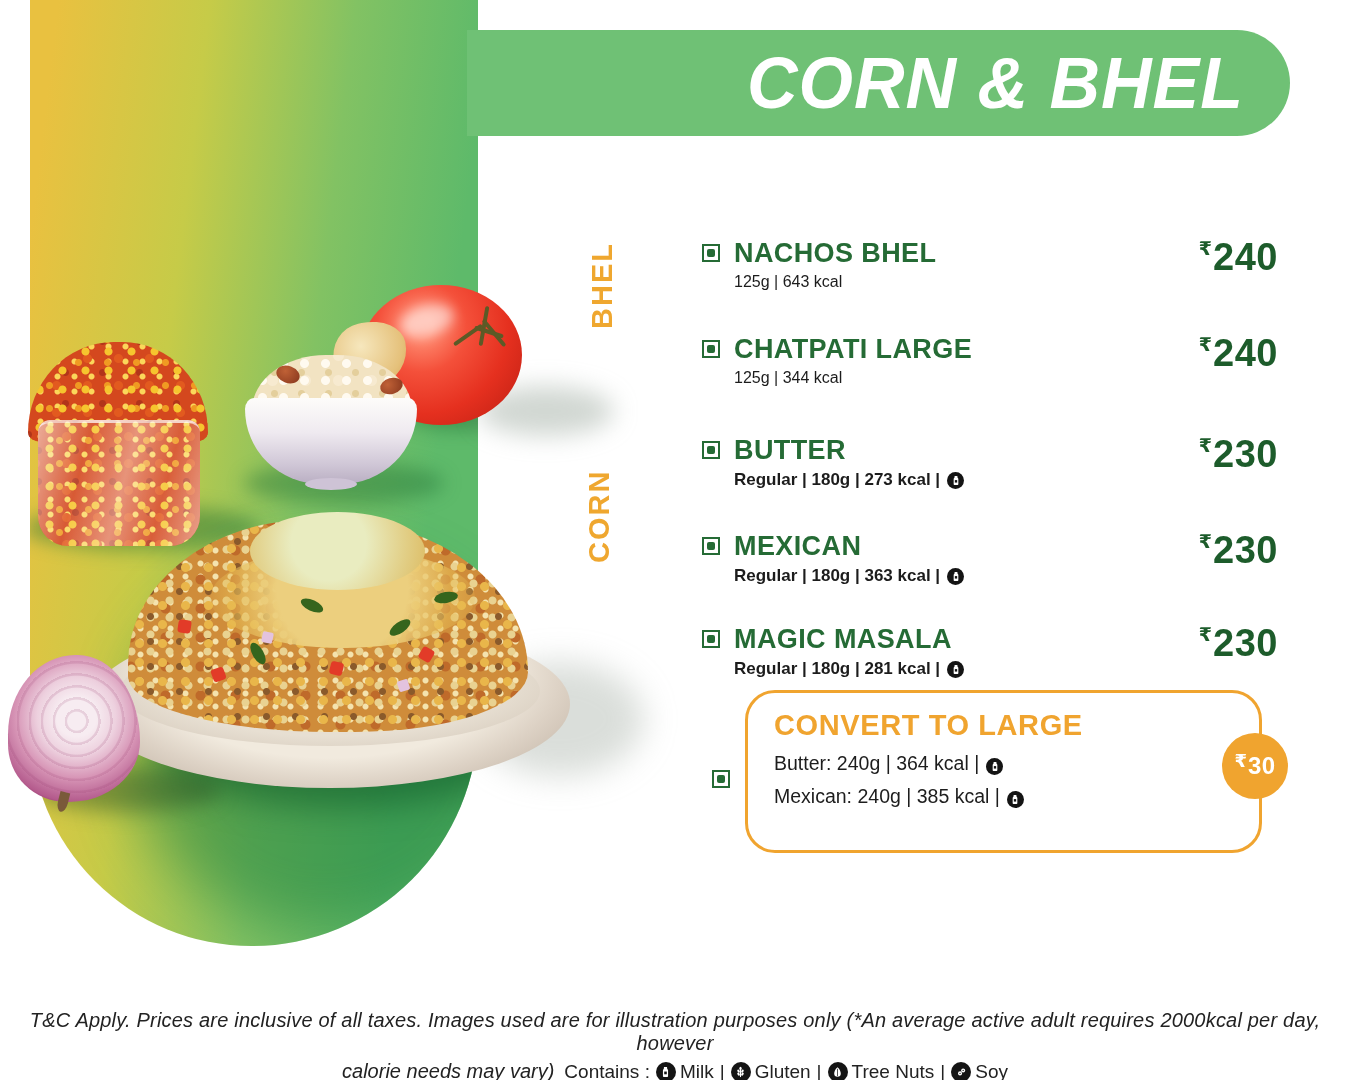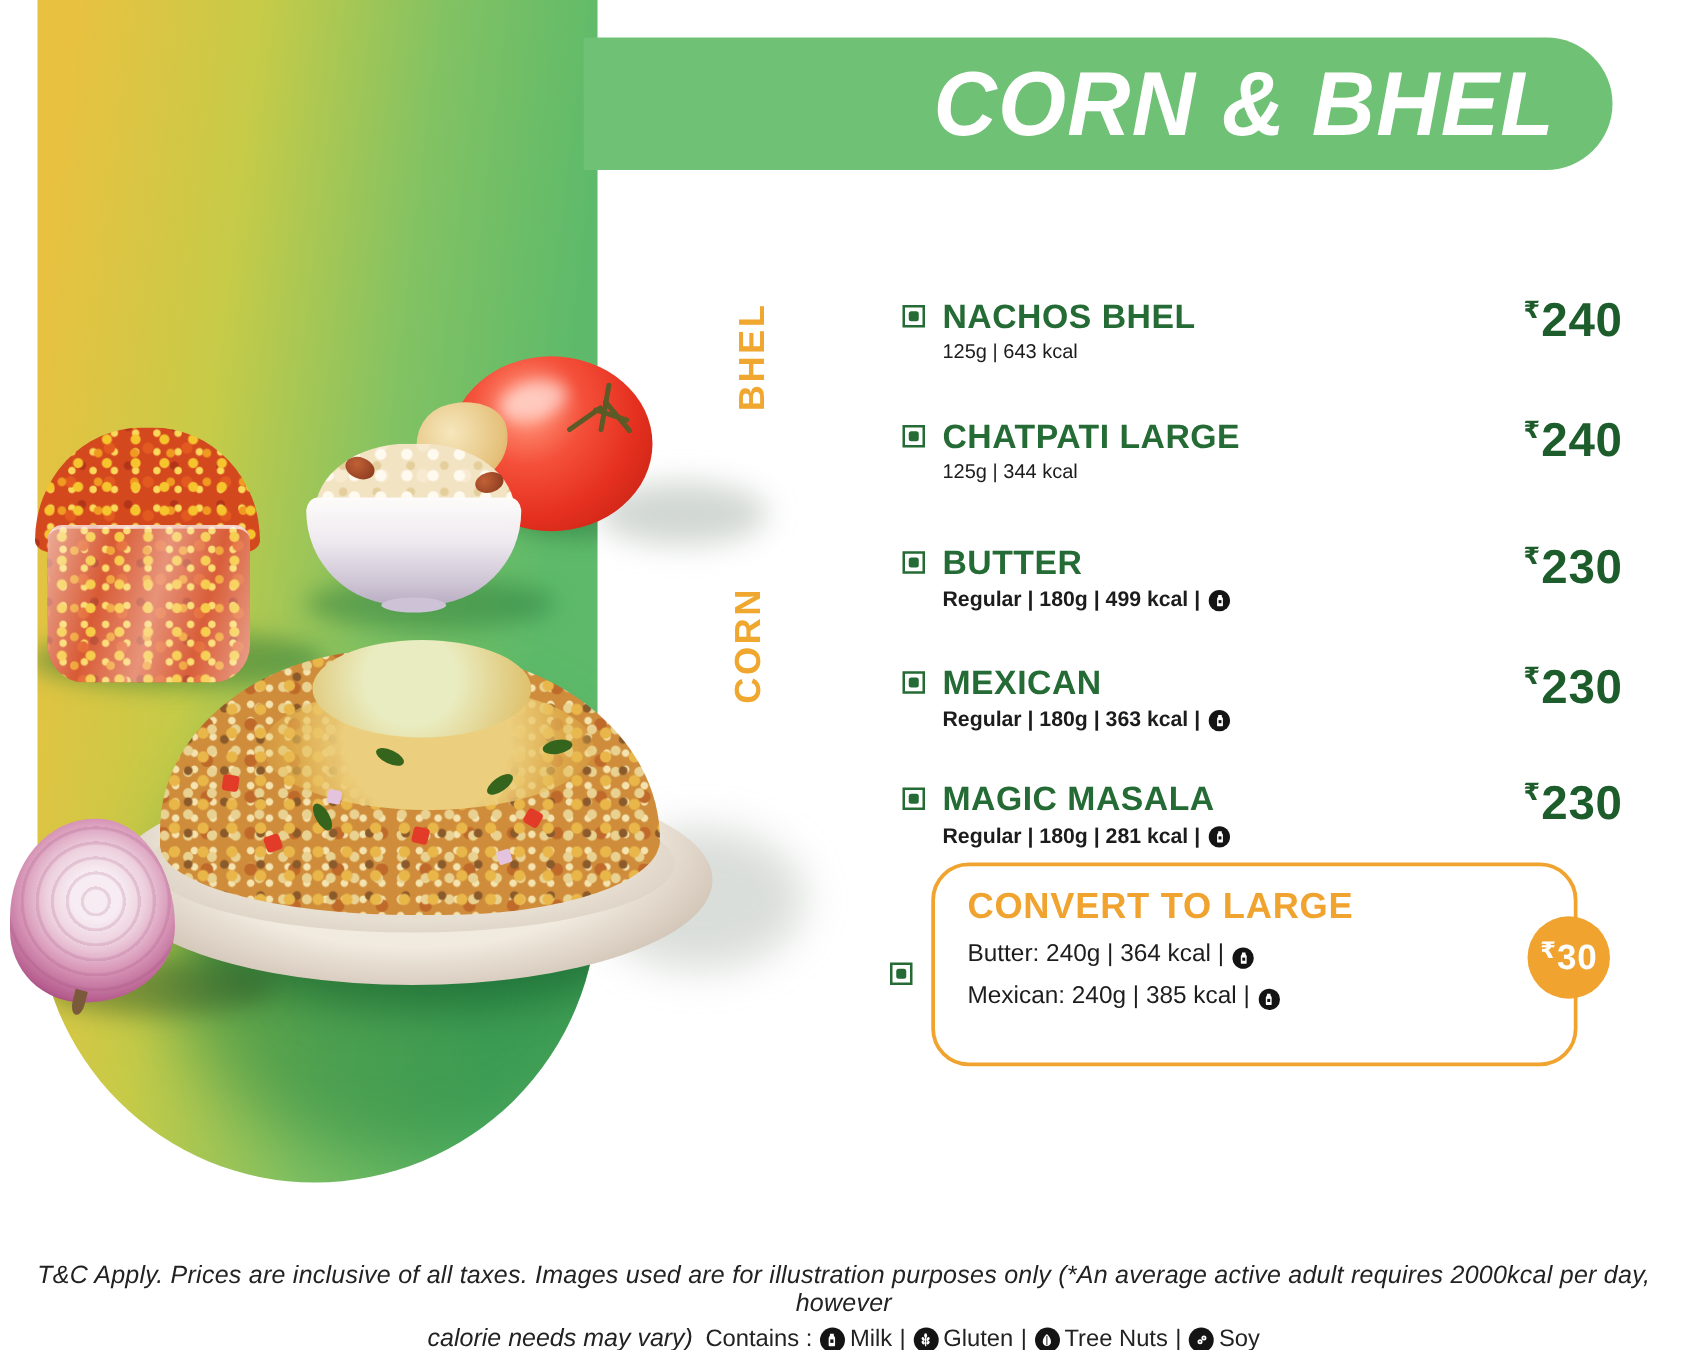--- a/index.html
+++ b/index.html
@@ -35,7 +35,7 @@
   .vlabel.corn{left:583px;top:456px;height:120px;}
 
   
-  .mrow{position:absolute;left:720px;width:578px;z-index:5;}
+  .mrow{position:absolute;left:700px;width:578px;z-index:5;}
   .veg{position:absolute;left:2px;top:6px;width:14px;height:14px;border:2px solid #256b35;background:#fff;
        display:flex;align-items:center;justify-content:center;}
   .veg i{display:block;width:8px;height:8px;background:#256b35;border-radius:2px;}

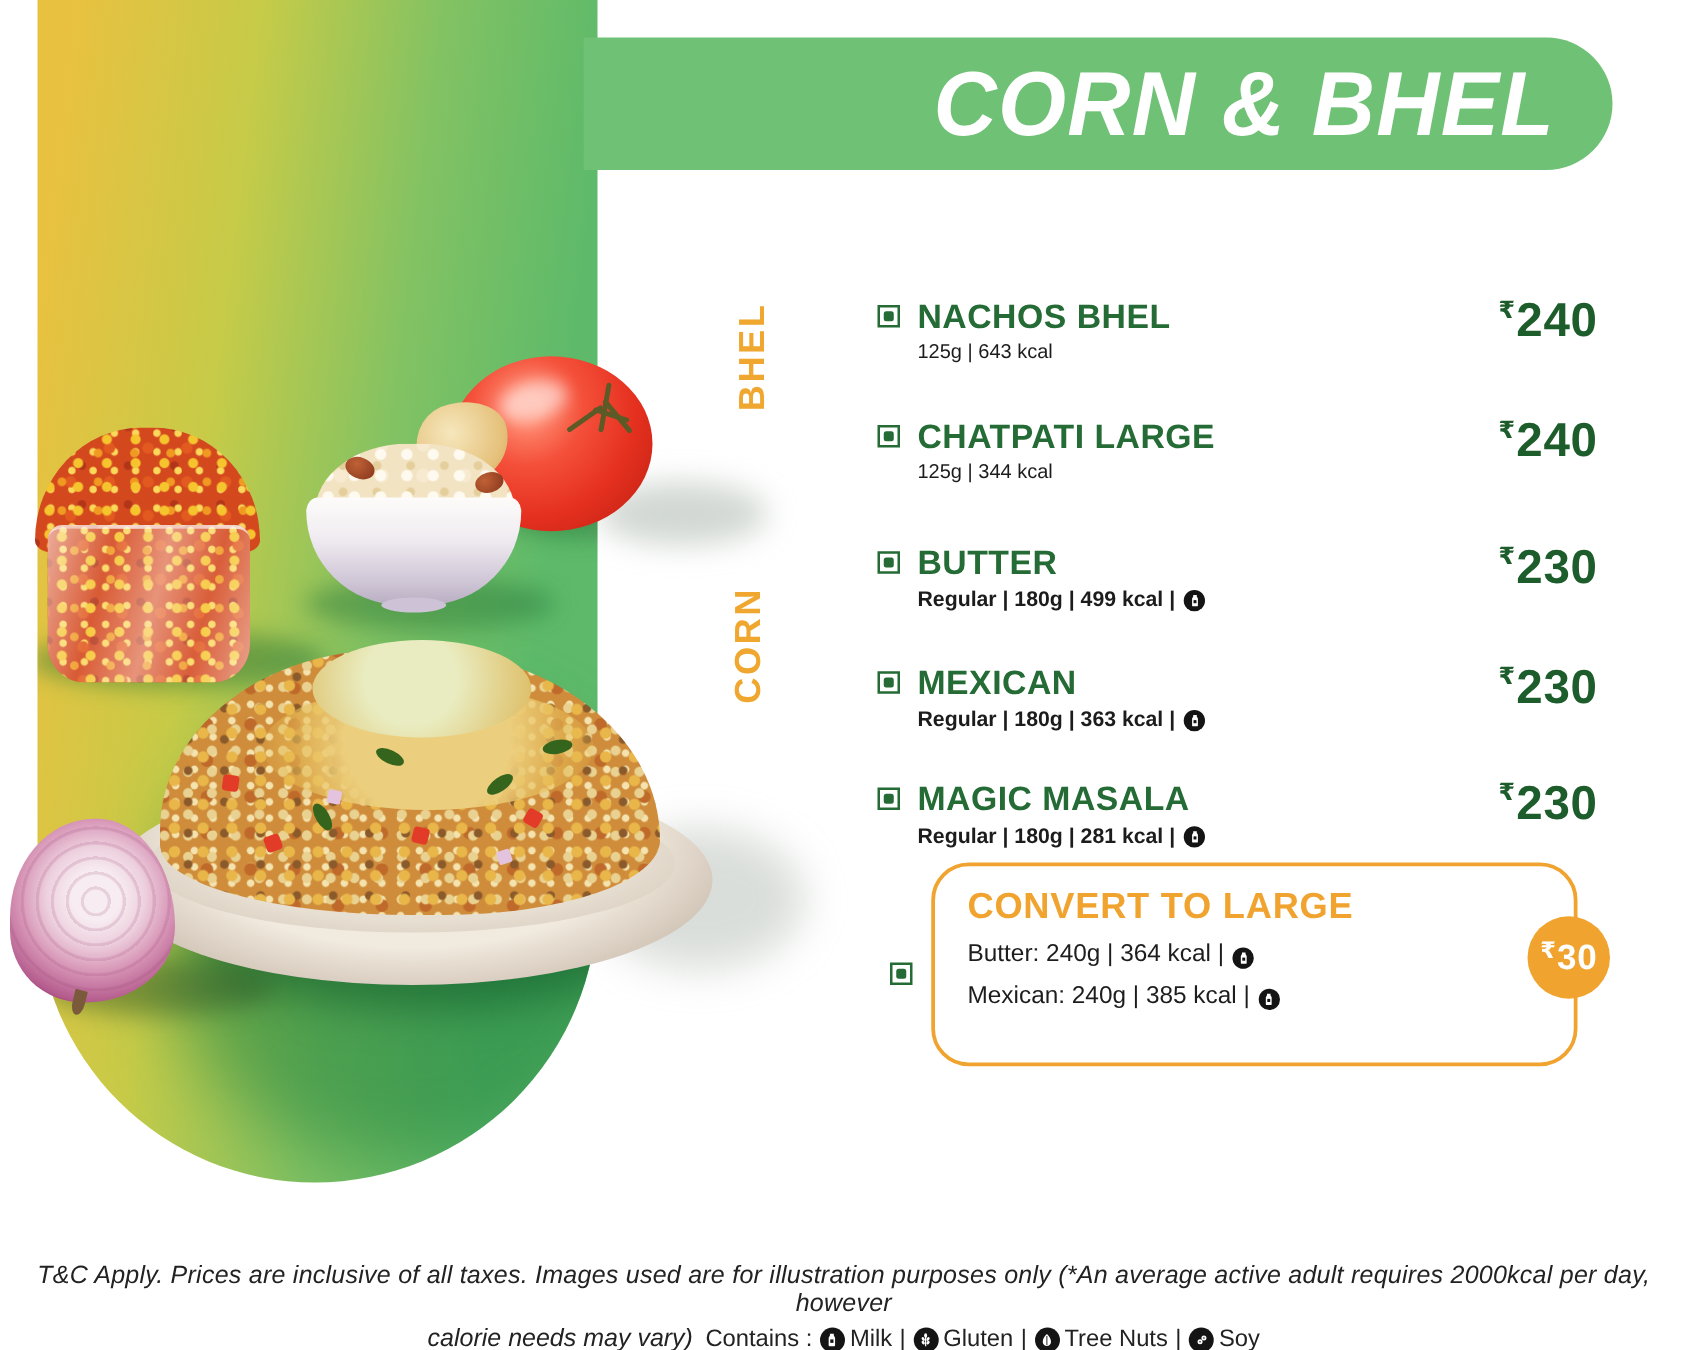--- a/index.html
+++ b/index.html
@@ -237,7 +237,7 @@
   <div class="mtxt">
     <div class="mname">BUTTER</div>
     <div class="mdesc sm">
-        <span>Regular | 180g | 499 kcal |</span>
+        <span>Regular | 180g | 273 kcal |</span>
       <span class="alg-ic s17">
           <svg width="10" height="11" viewBox="0 0 12 13">
             <path fill="#fff" d="M4.3 1h3.4v1.5l1.1 2v6.6c0 .5-.4.9-.9.9H4.1c-.5 0-.9-.4-.9-.9V4.5l1.1-2z"></path>

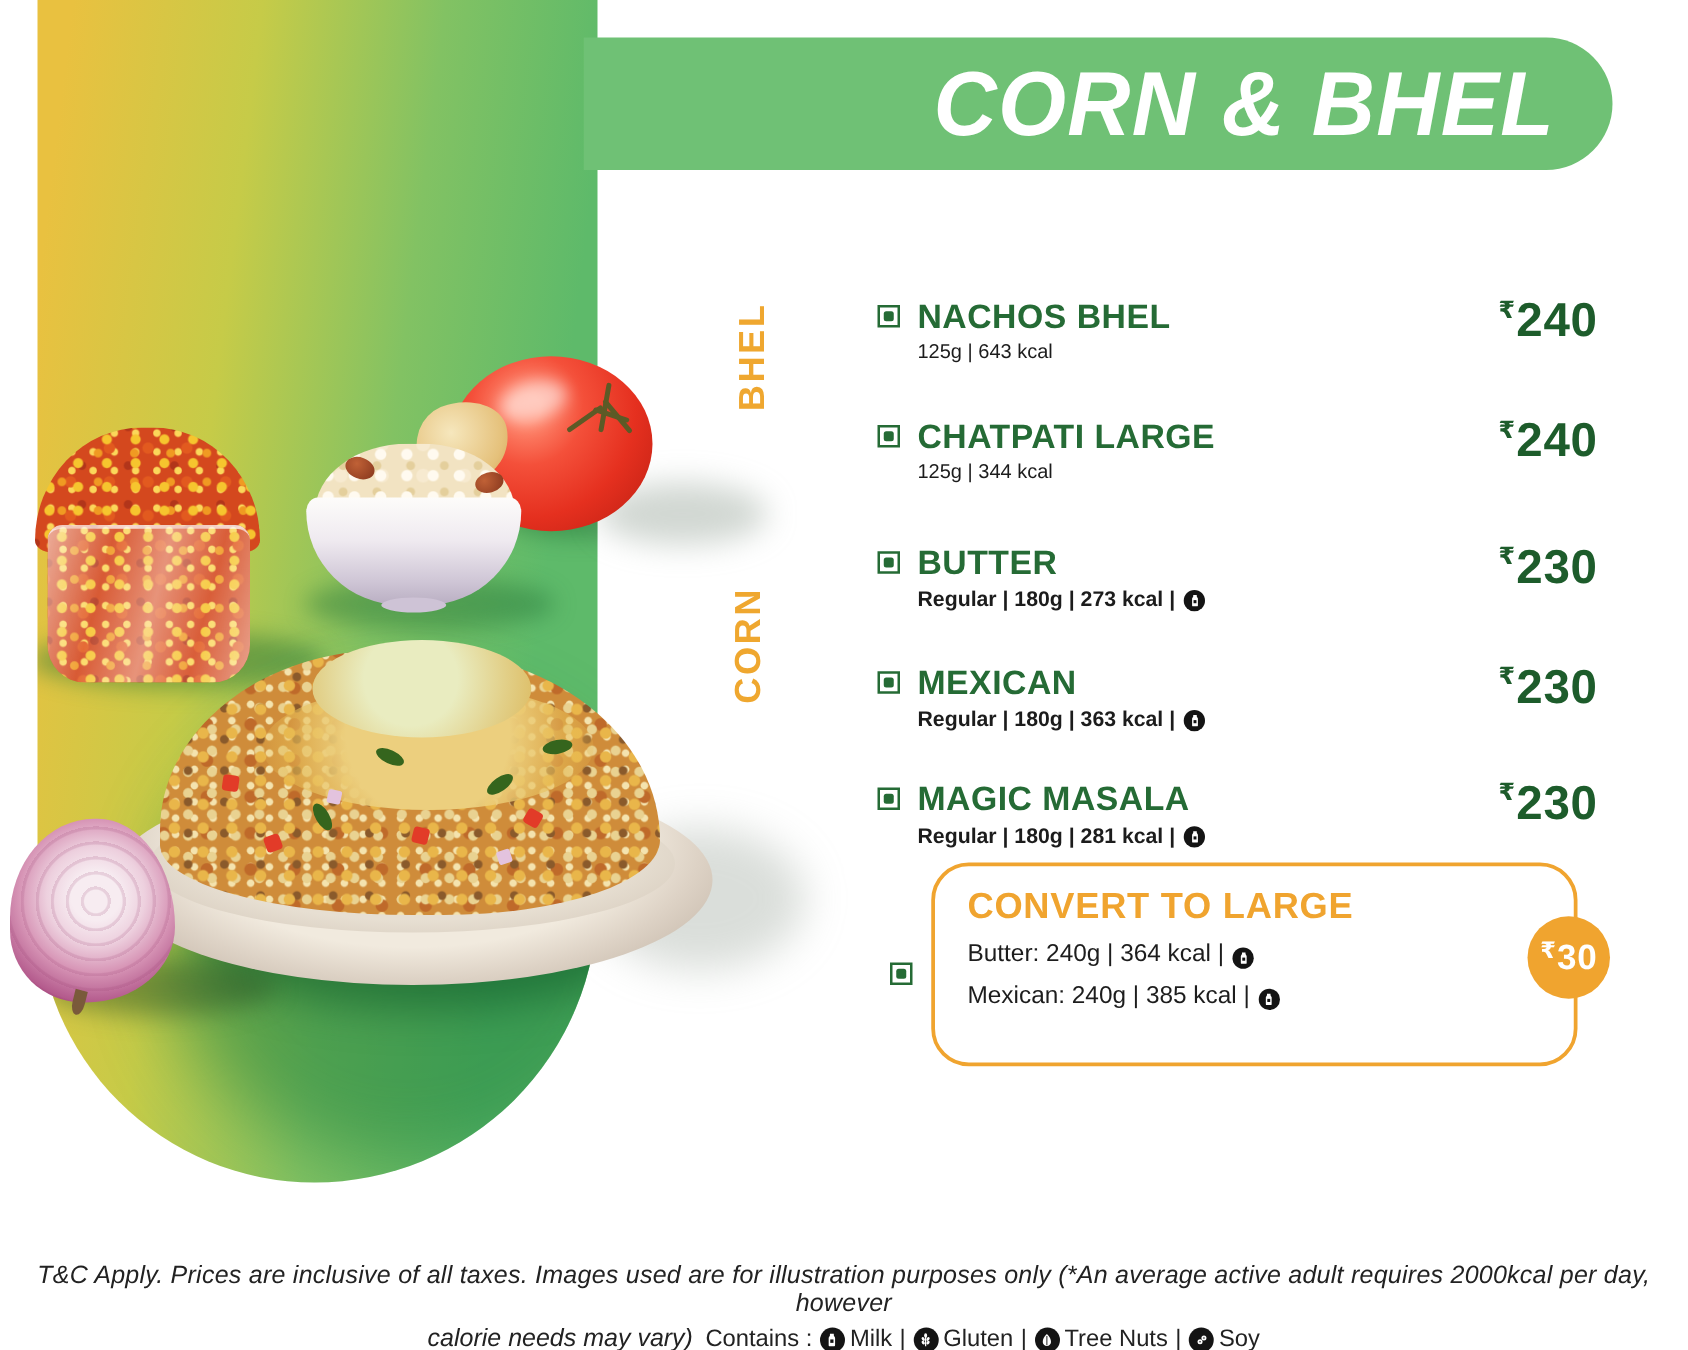--- a/index.html
+++ b/index.html
@@ -65,7 +65,7 @@
   .badge{position:absolute;left:1222px;top:733px;width:66px;height:66px;border-radius:50%;z-index:6;
          background:#f0a42f;display:flex;align-items:center;justify-content:center;color:#fff;font-weight:800;}
   .badge .rs{font-size:18px;top:-6px;}
-  .badge .amt{font-size:28px;}
+  .badge .amt{font-size:24px;}
   .veg-free{position:absolute;left:712px;top:770px;z-index:5;}
 
   

